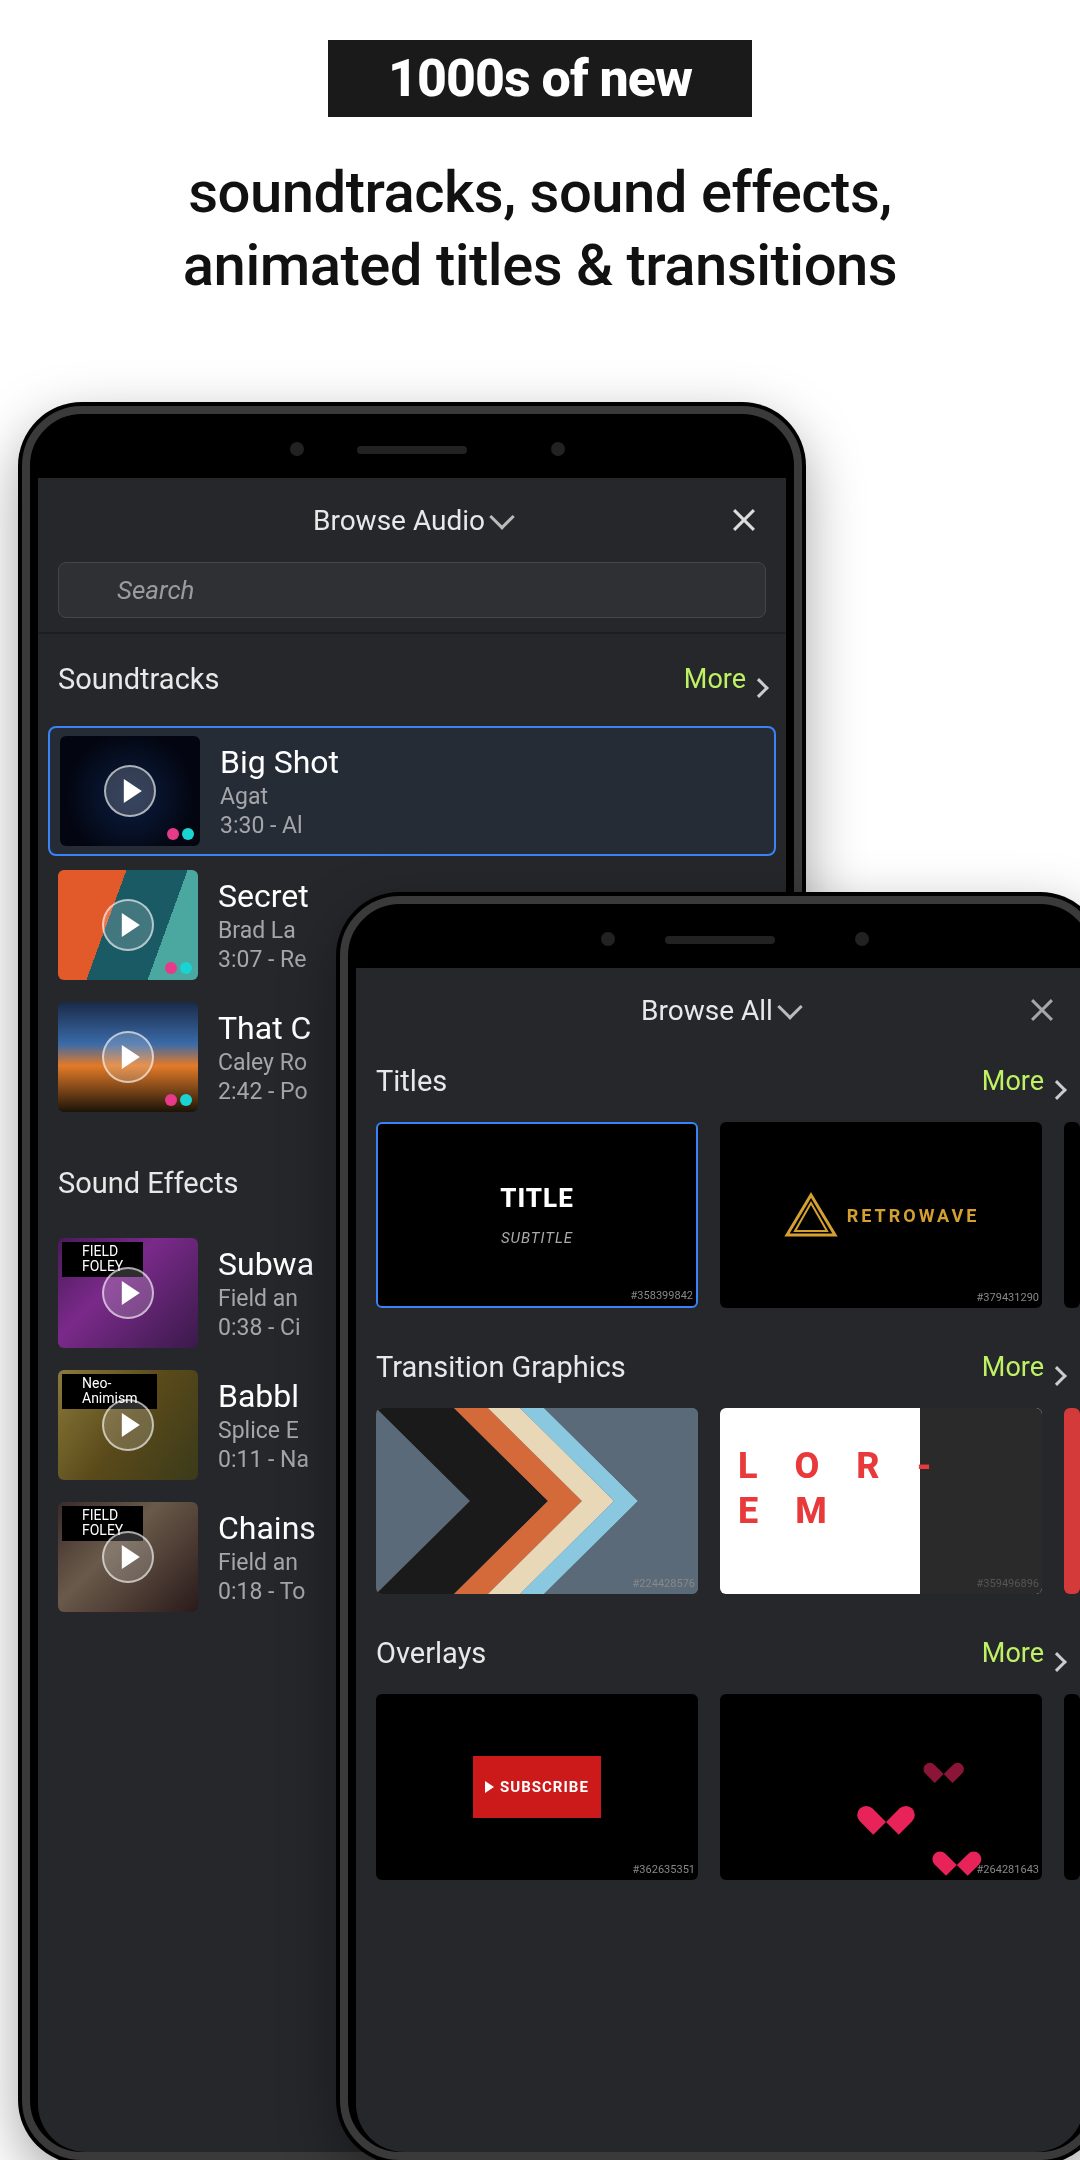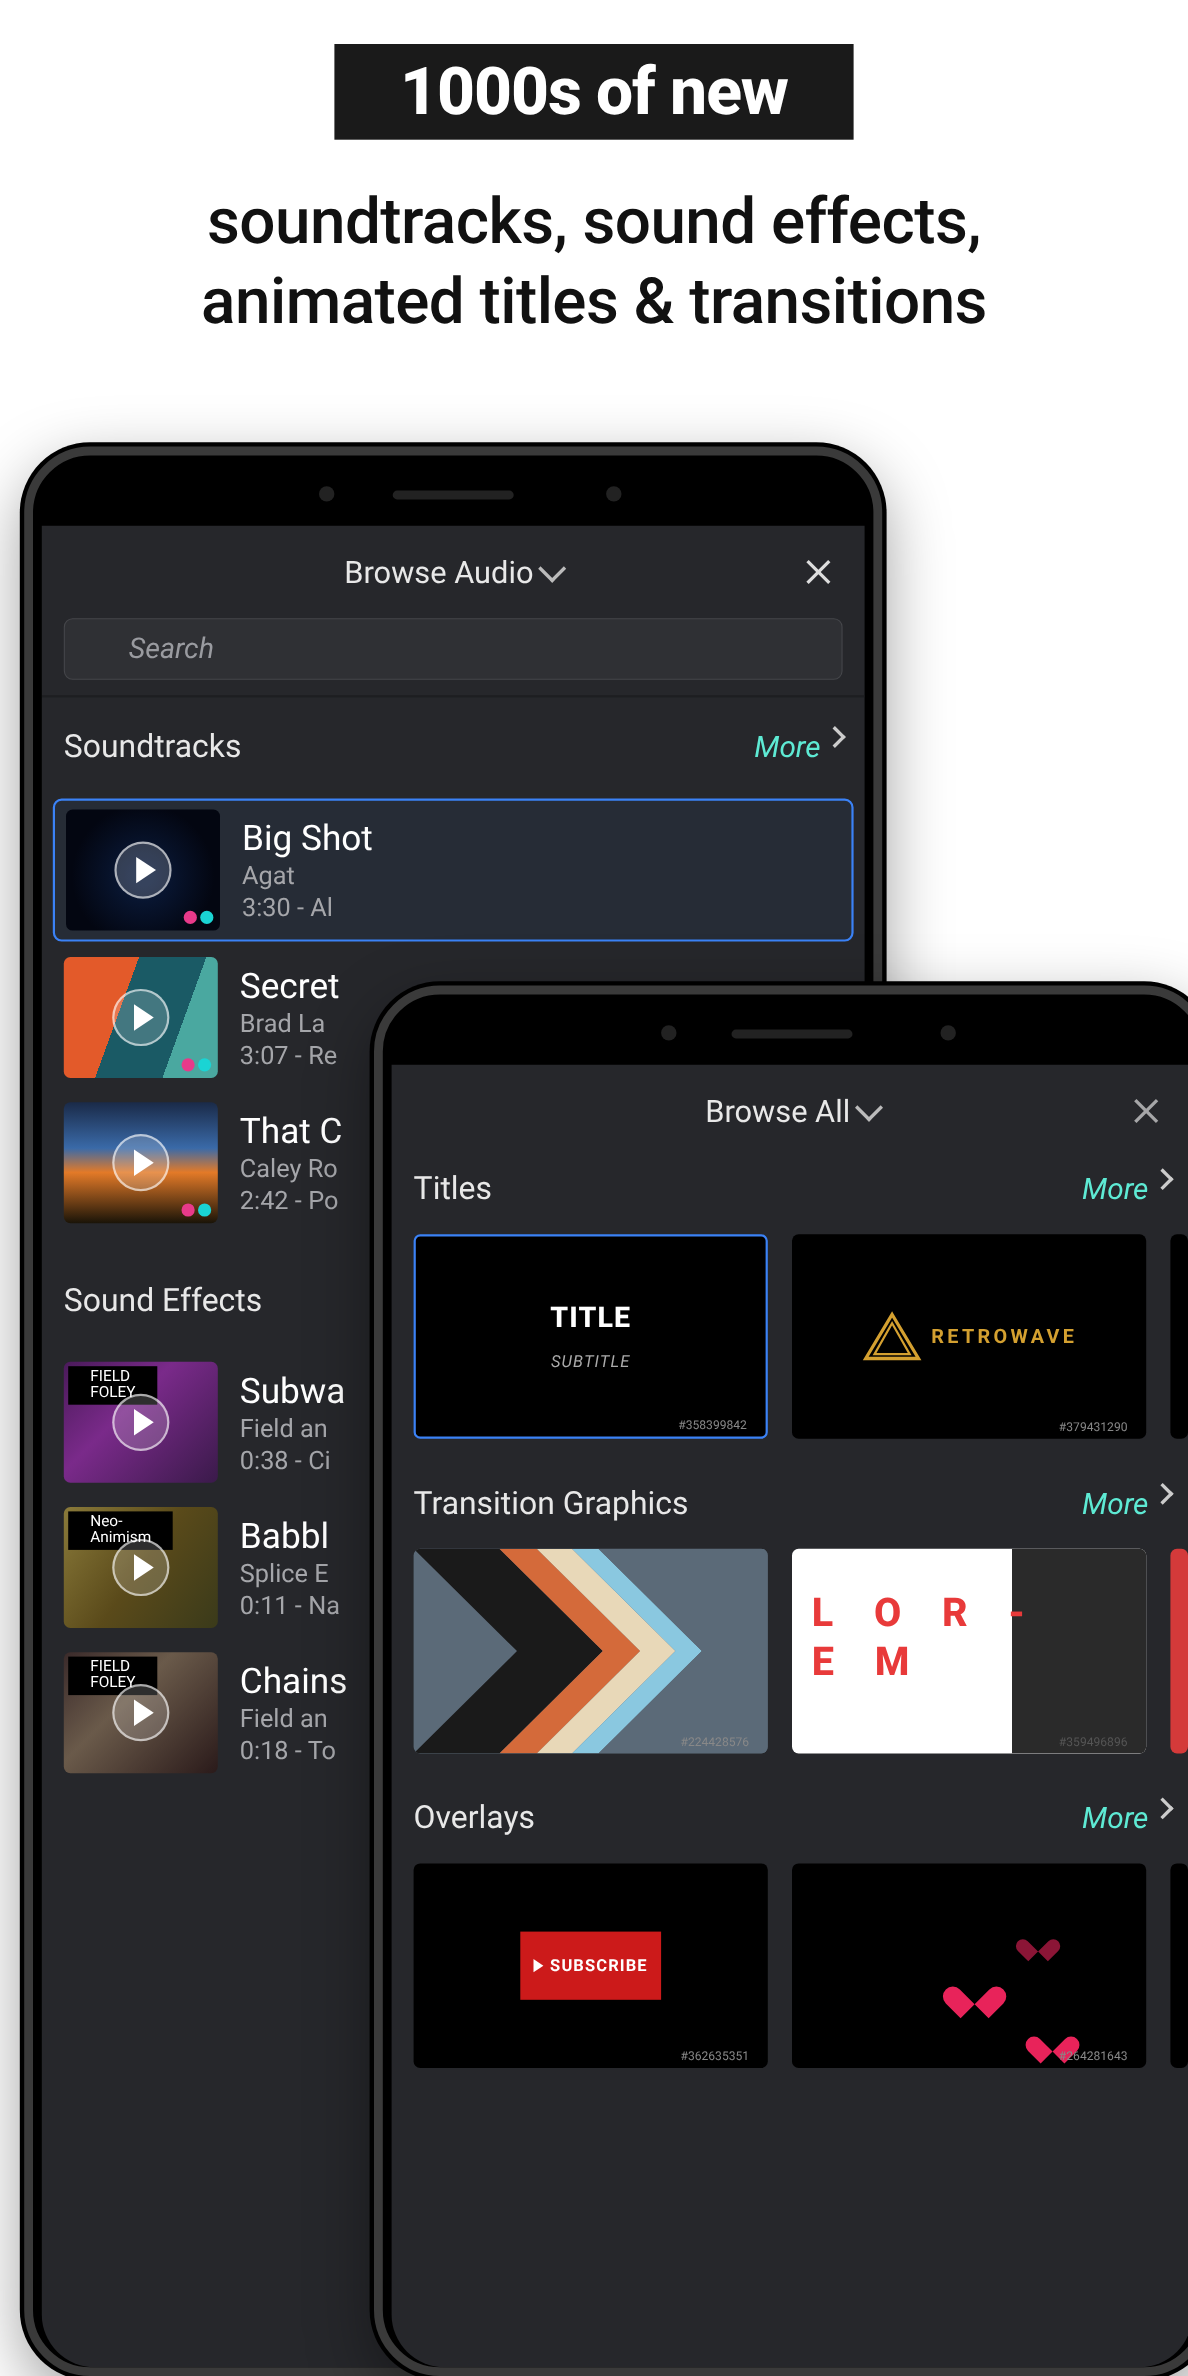--- a/index.html
+++ b/index.html
@@ -20,7 +20,7 @@
     background: #1a1a1a;
     color: #fff;
     font-weight: 800;
-    font-size: 60px;
+    font-size: 52px;
     padding: 8px 60px;
     letter-spacing: -1px;
   }

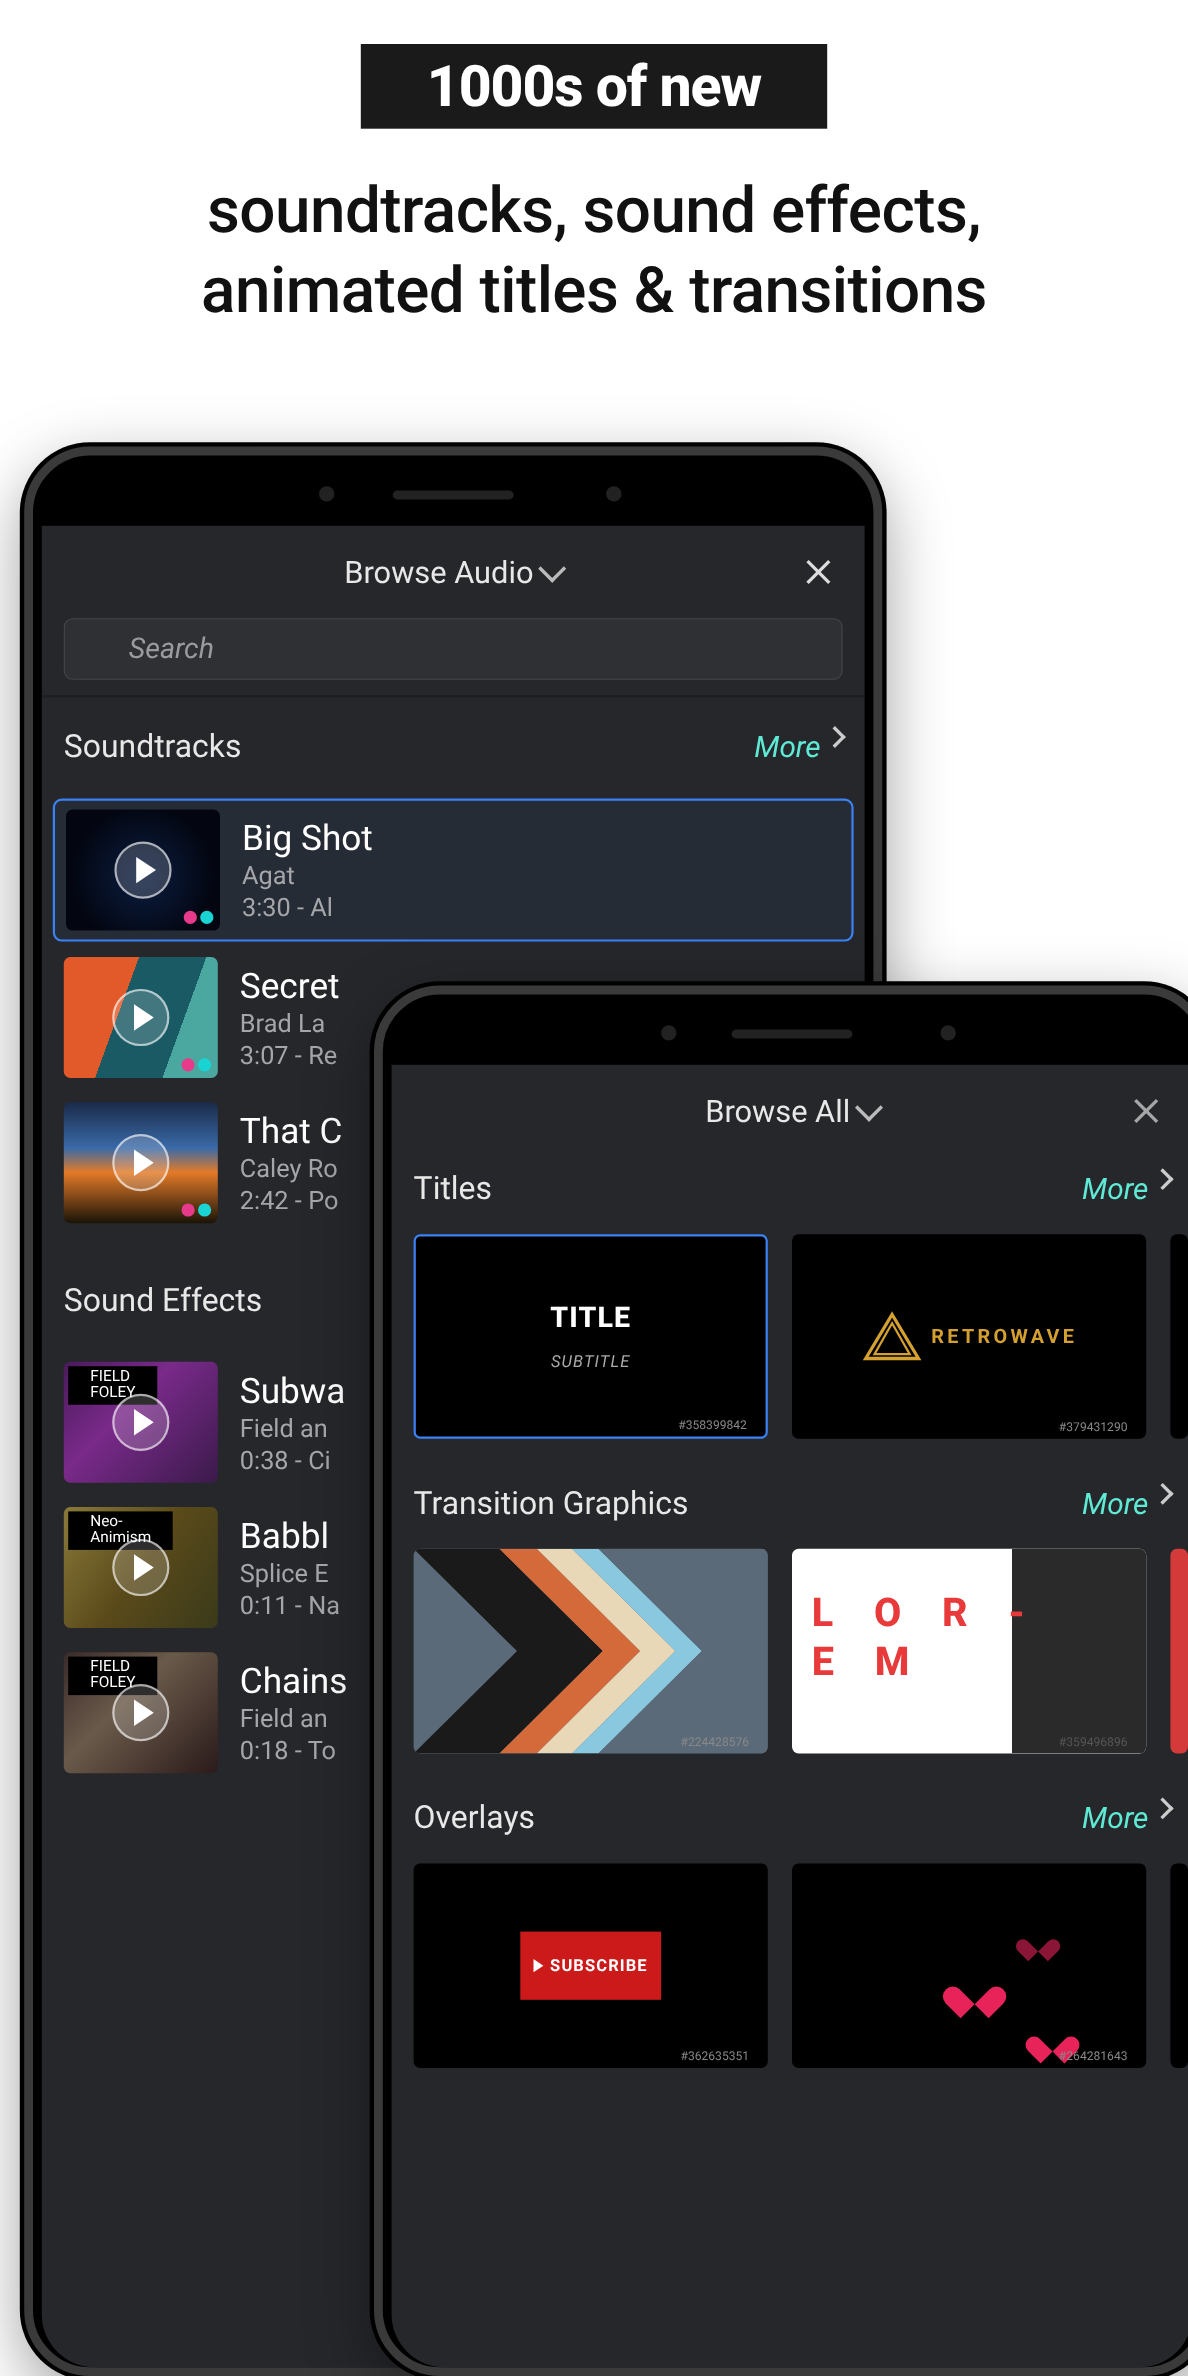--- a/index.html
+++ b/index.html
@@ -102,7 +102,7 @@
     padding: 28px 20px 24px;
   }
   .sec-head .ttl { font-size: 29px; color: #e8e8e8; }
-  .more { display:flex; align-items:flex-start; color:#5eead4; font-size:27px;font-style:italic; }
+  .more { display:flex; align-items:flex-end; color:#bef264; font-size:27px; }
   .more .cr {
     margin-left: 6px; width: 14px; height: 14px;
     border-top: 3px solid #ccc; border-right: 3px solid #ccc;

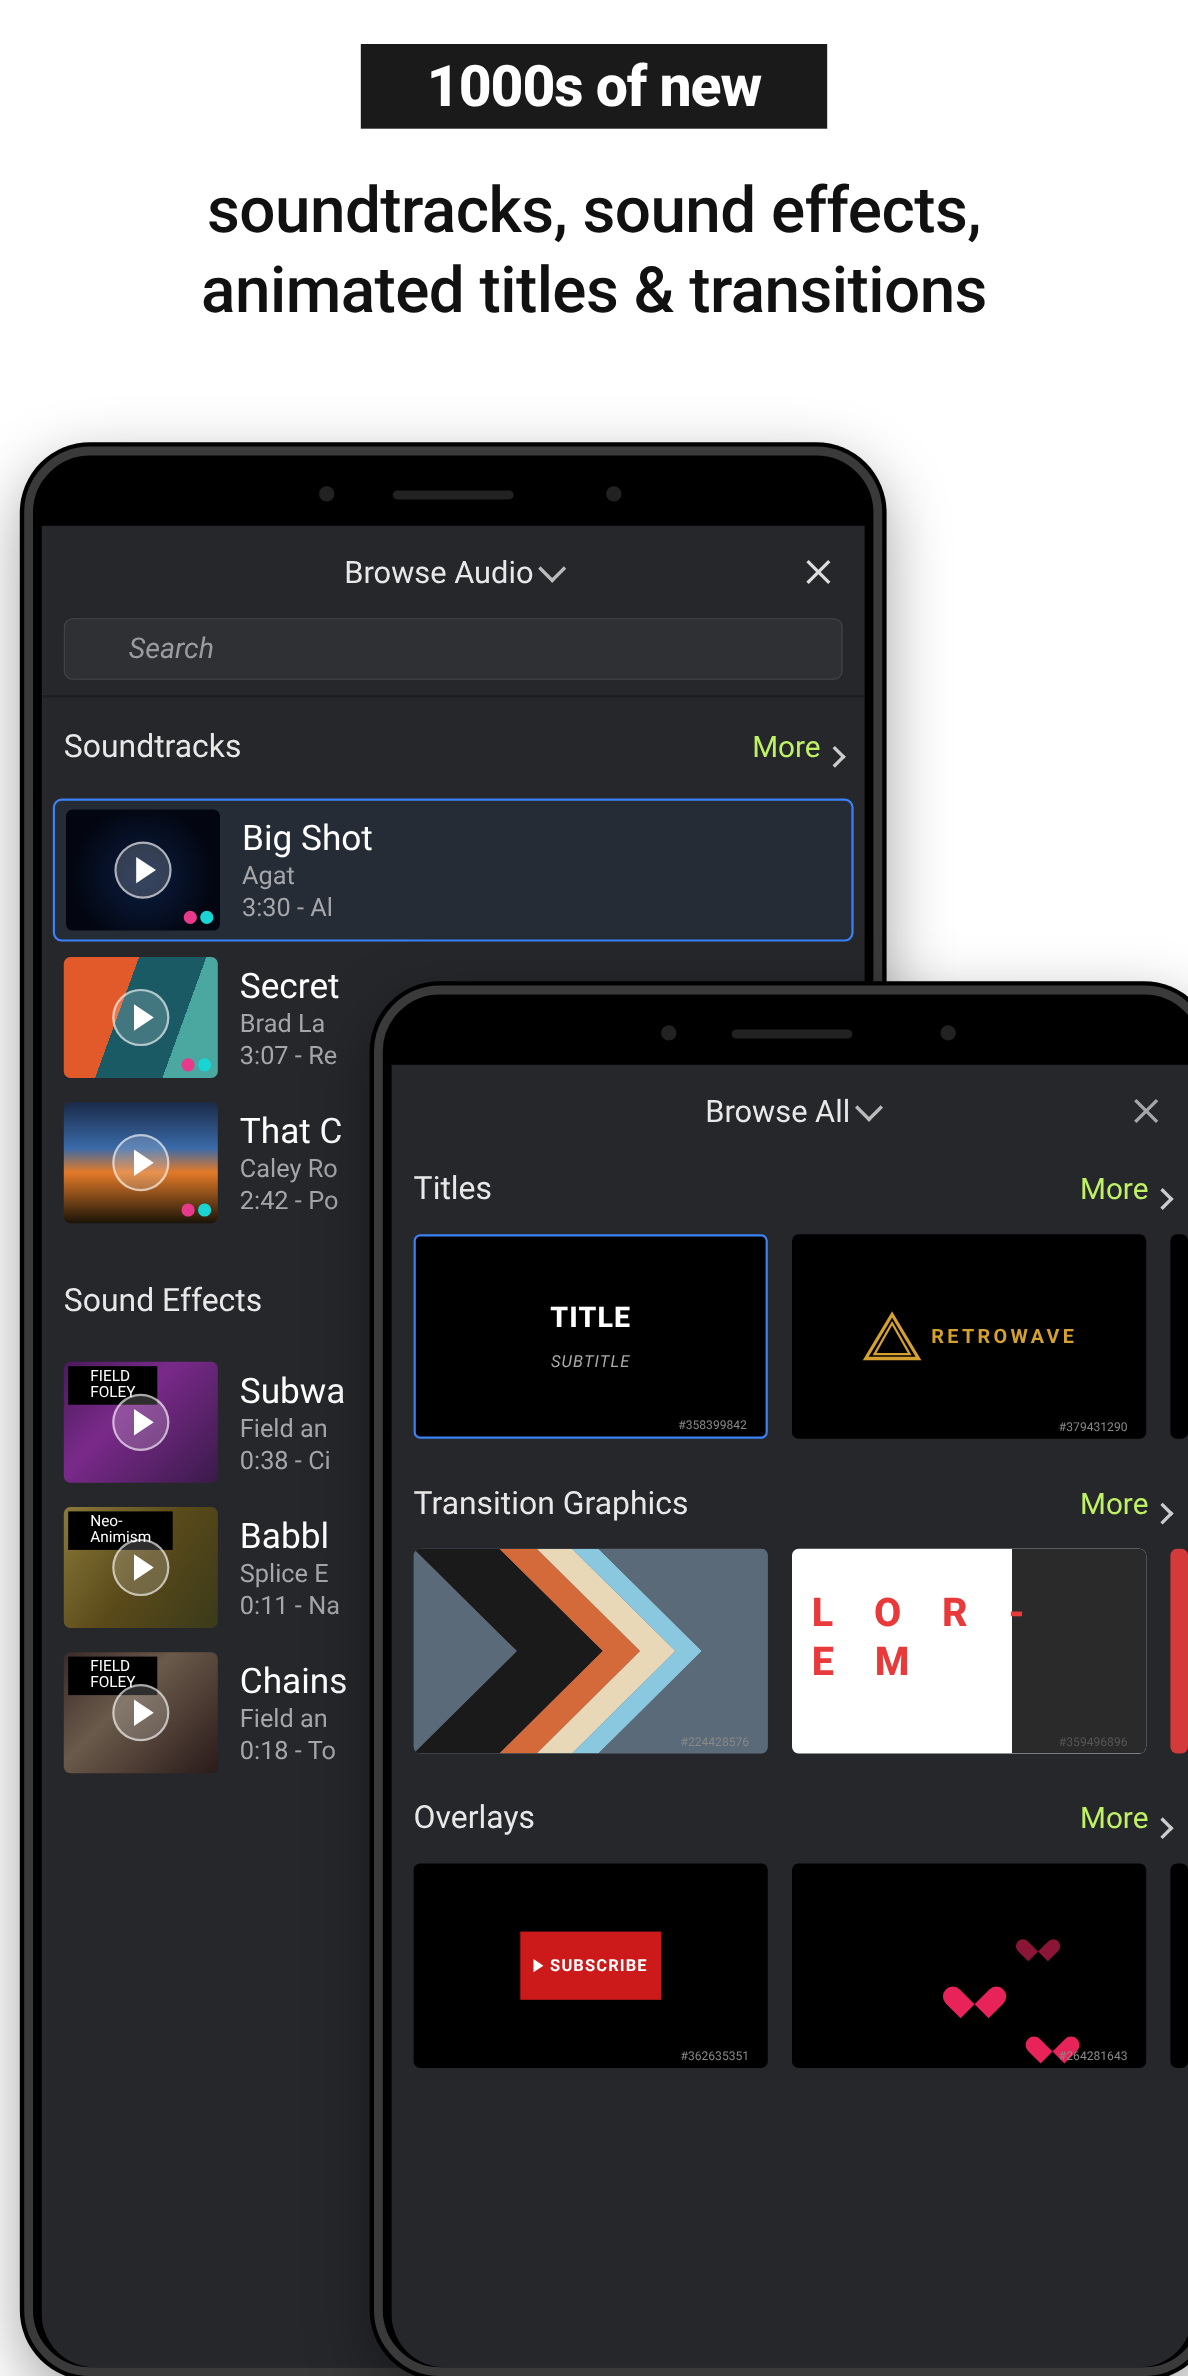--- a/index.html
+++ b/index.html
@@ -155,7 +155,7 @@
     overflow: hidden;
   }
   .card.sel { border: 2px solid #3b82f6; }
-  .card .id { position:absolute; right:17px; bottom:4px; font-size:11px; color:#888; }
+  .card .id { position:absolute; right:3px; bottom:4px; font-size:11px; color:#888; }
   
   .th-bigshot { background: radial-gradient(circle at 50% 55%, #0a1a3a 10%, #030611 70%); }
   .th-secret { background: linear-gradient(110deg, #e35a2a 0 38%, #1a5a65 38% 72%, #4aa8a0 72%); }

